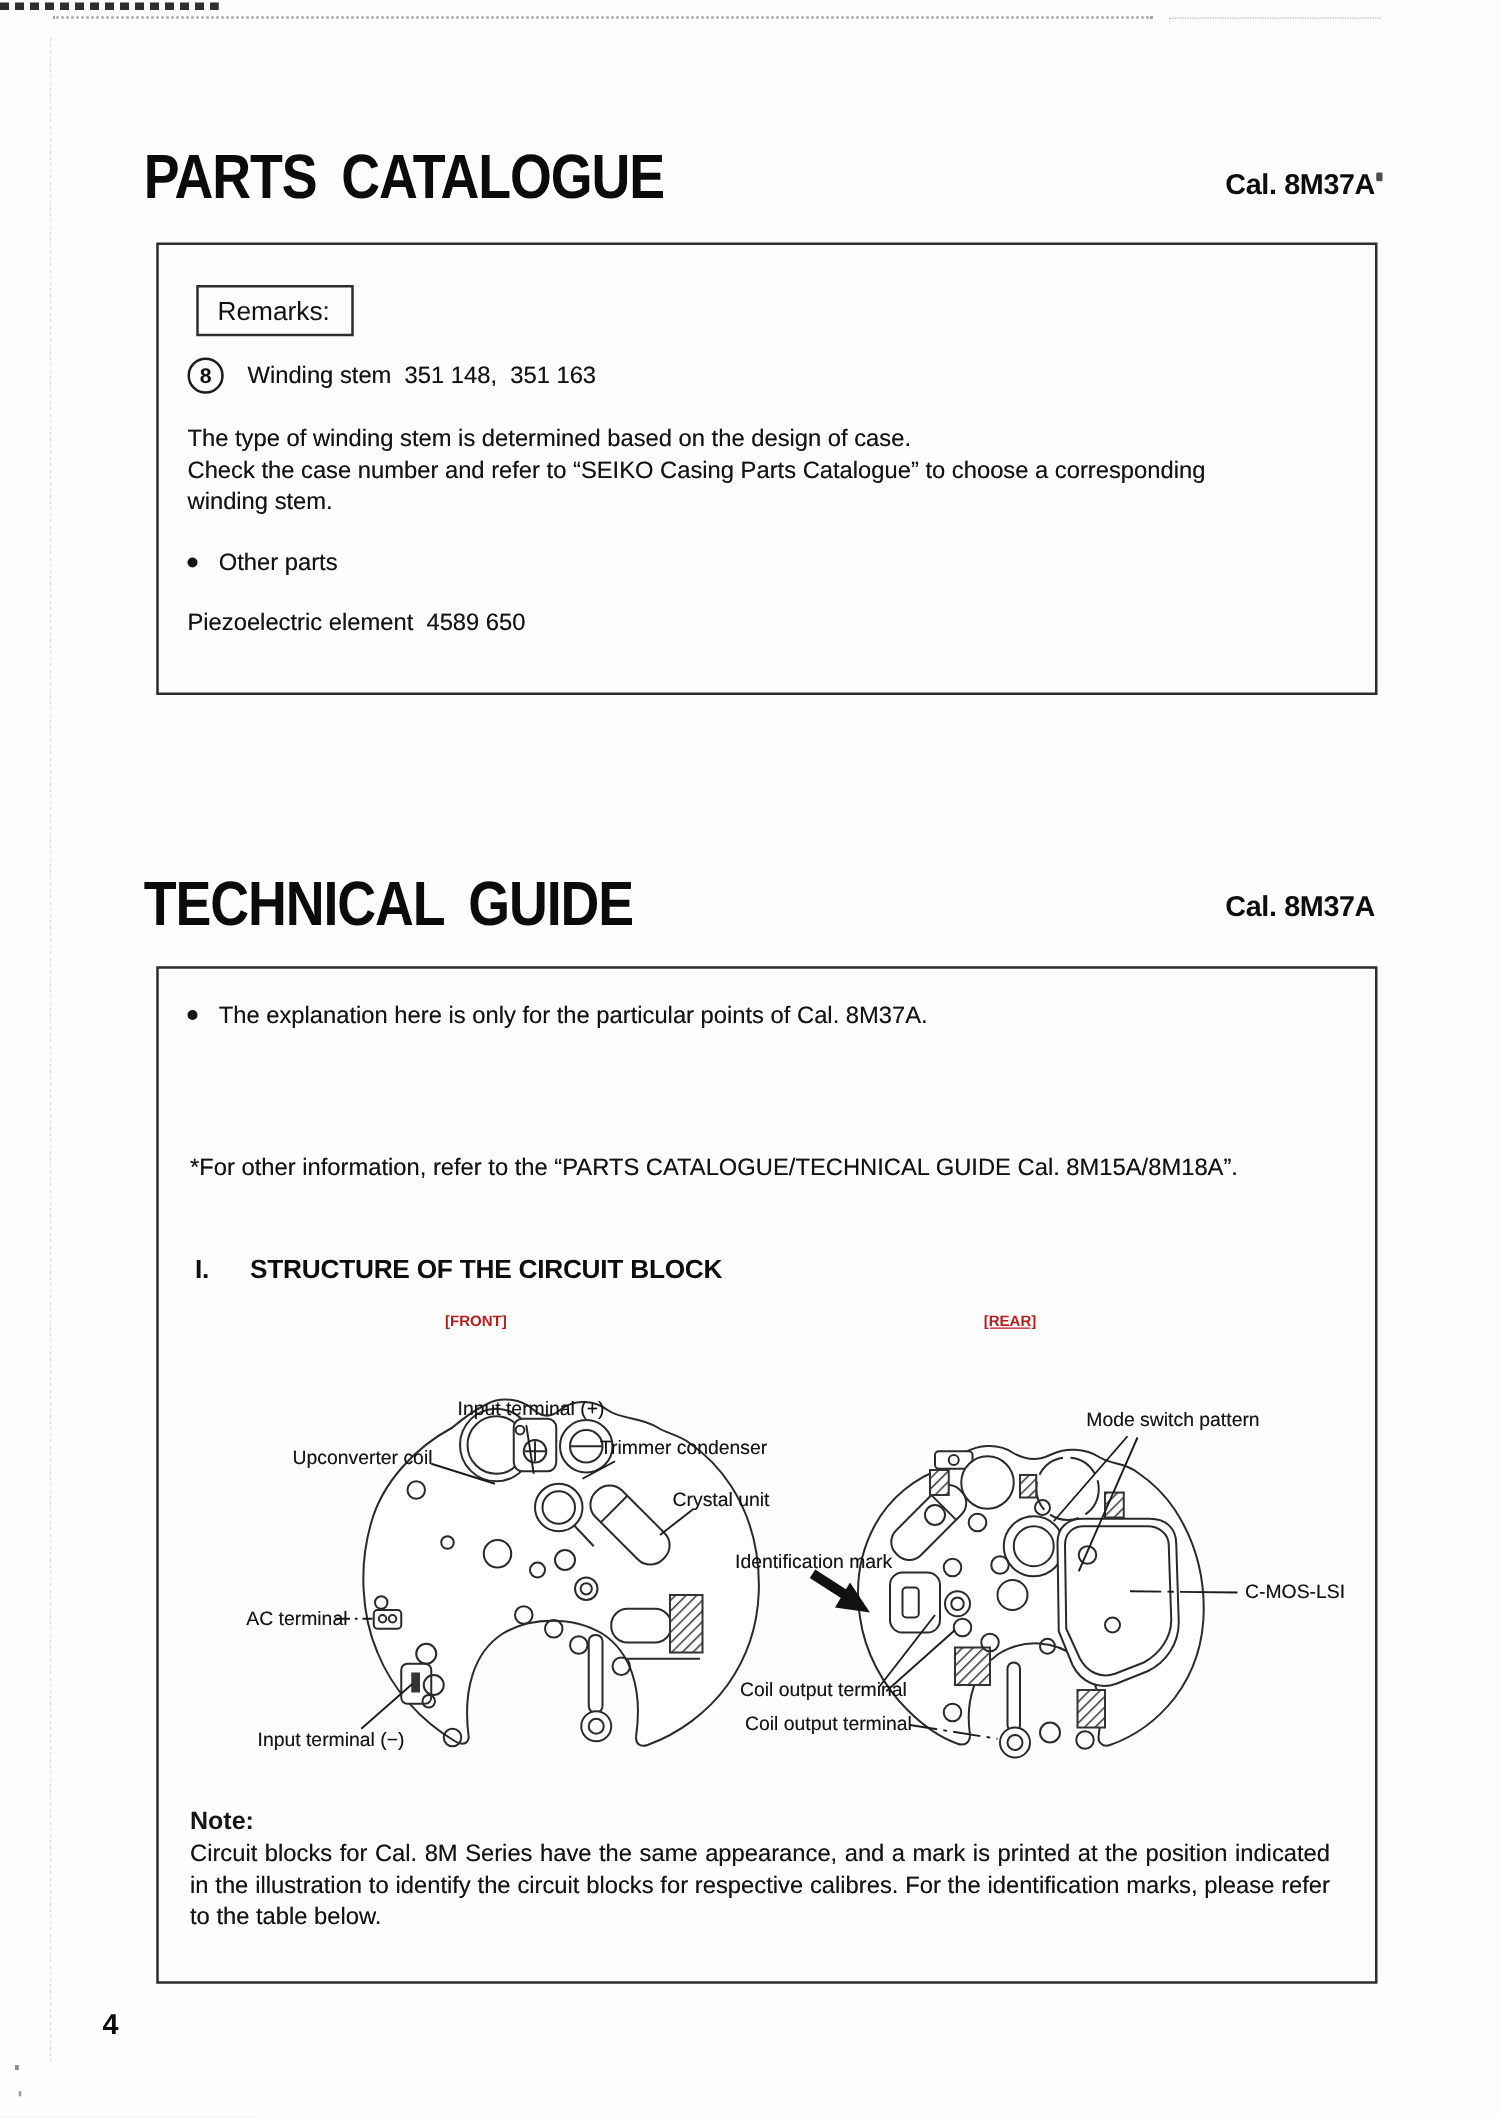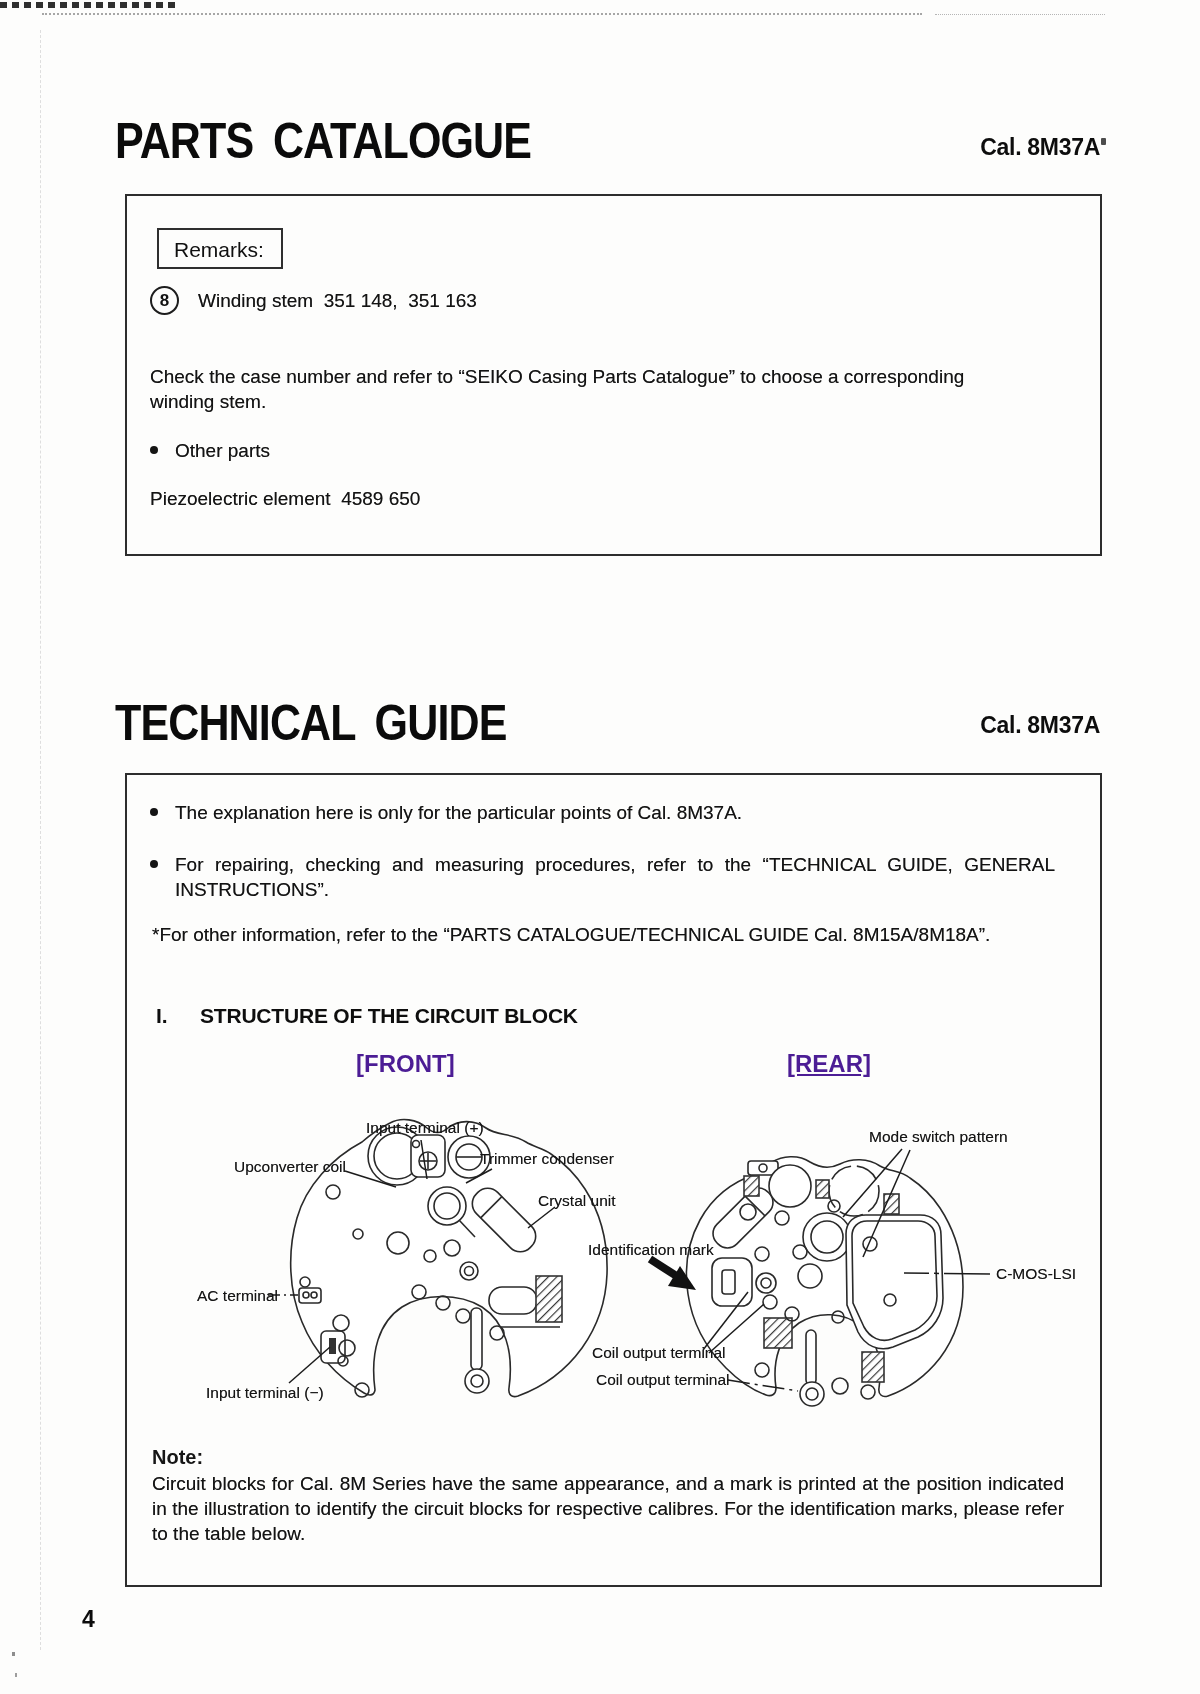--- a/index.html
+++ b/index.html
@@ -106,7 +106,7 @@
   </div>
 
   <div class="abs body-text" style="left:150px;top:339px;width:880px;z-index:3;">
-    <br>
+    <span>The type of winding stem is determined based on the design of case.</span><br>
     <span>Check the case number and refer to “SEIKO Casing Parts Catalogue” to choose a corresponding winding stem.</span>
   </div>
 

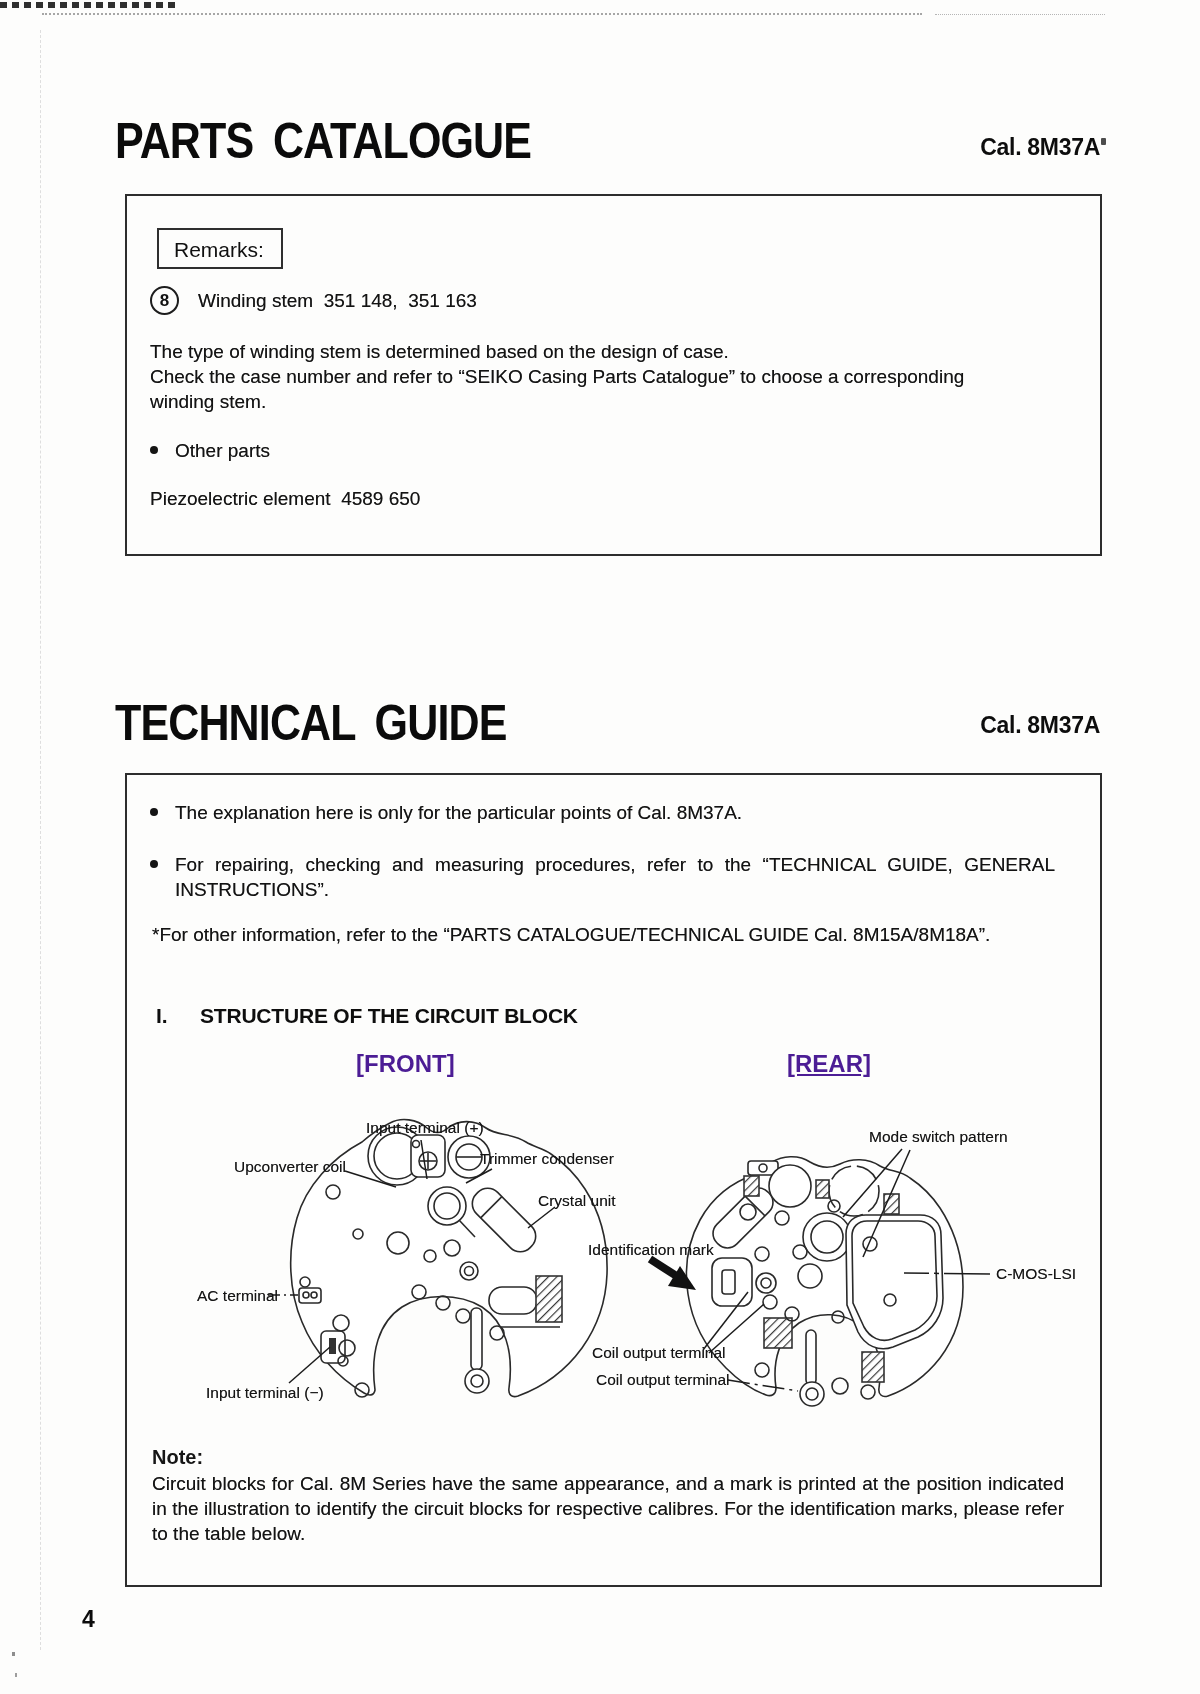--- a/index.html
+++ b/index.html
@@ -131,12 +131,6 @@
     </div>
   </div>
 
-  <div class="abs" style="left:150px;top:852px;width:912px;z-index:3;">
-    <div class="bullet-row">
-      <span class="bullet-dot"></span>
-      <span class="body-text" style="text-align:justify;display:block;width:880px;">For repairing, checking and measuring procedures, refer to the “TECHNICAL GUIDE, GENERAL INSTRUCTIONS”.</span>
-    </div>
-  </div>
 
   <div class="abs body-text" style="left:152px;top:922px;width:930px;z-index:3;">*For other information, refer to the “PARTS CATALOGUE/TECHNICAL GUIDE Cal. 8M15A/8M18A”.</div>
 

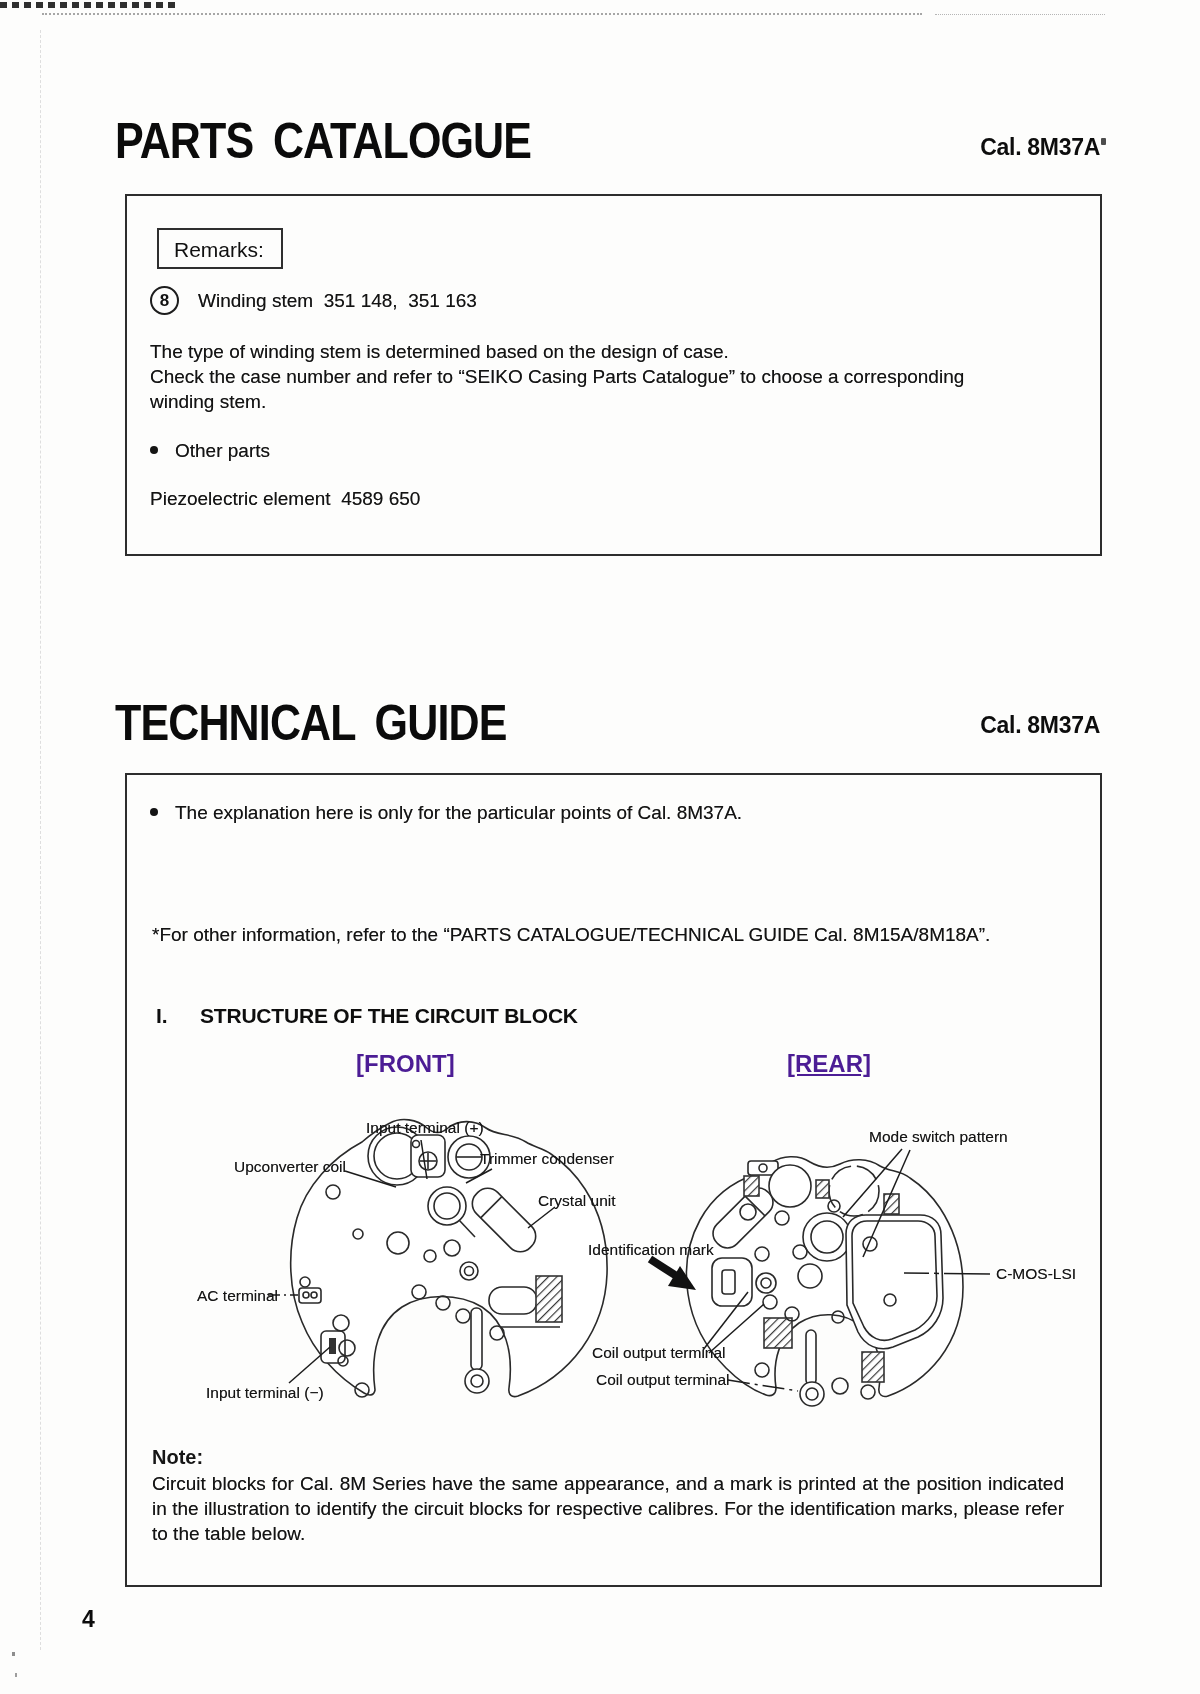--- a/index.html
+++ b/index.html
@@ -67,7 +67,7 @@
   .bullet-row{display:flex;gap:17px;align-items:flex-start;}
   .bold{font-weight:normal;text-align:center;}
   .section-head{font-size:21px;font-weight:bold;color:#0e0e0e;letter-spacing:-0.2px;}
-  .side-label{position:absolute;font-size:24px;font-weight:bold;color:#4c1d95;z-index:3;white-space:nowrap;}
+  .side-label{position:absolute;font-size:12px;font-weight:bold;color:#b91c1c;z-index:3;white-space:nowrap;}
   .callout{
     position:absolute;font-size:15.5px;color:#151515;z-index:3;white-space:nowrap;
     text-shadow:0 0 0.3px rgba(10,10,10,.5);

